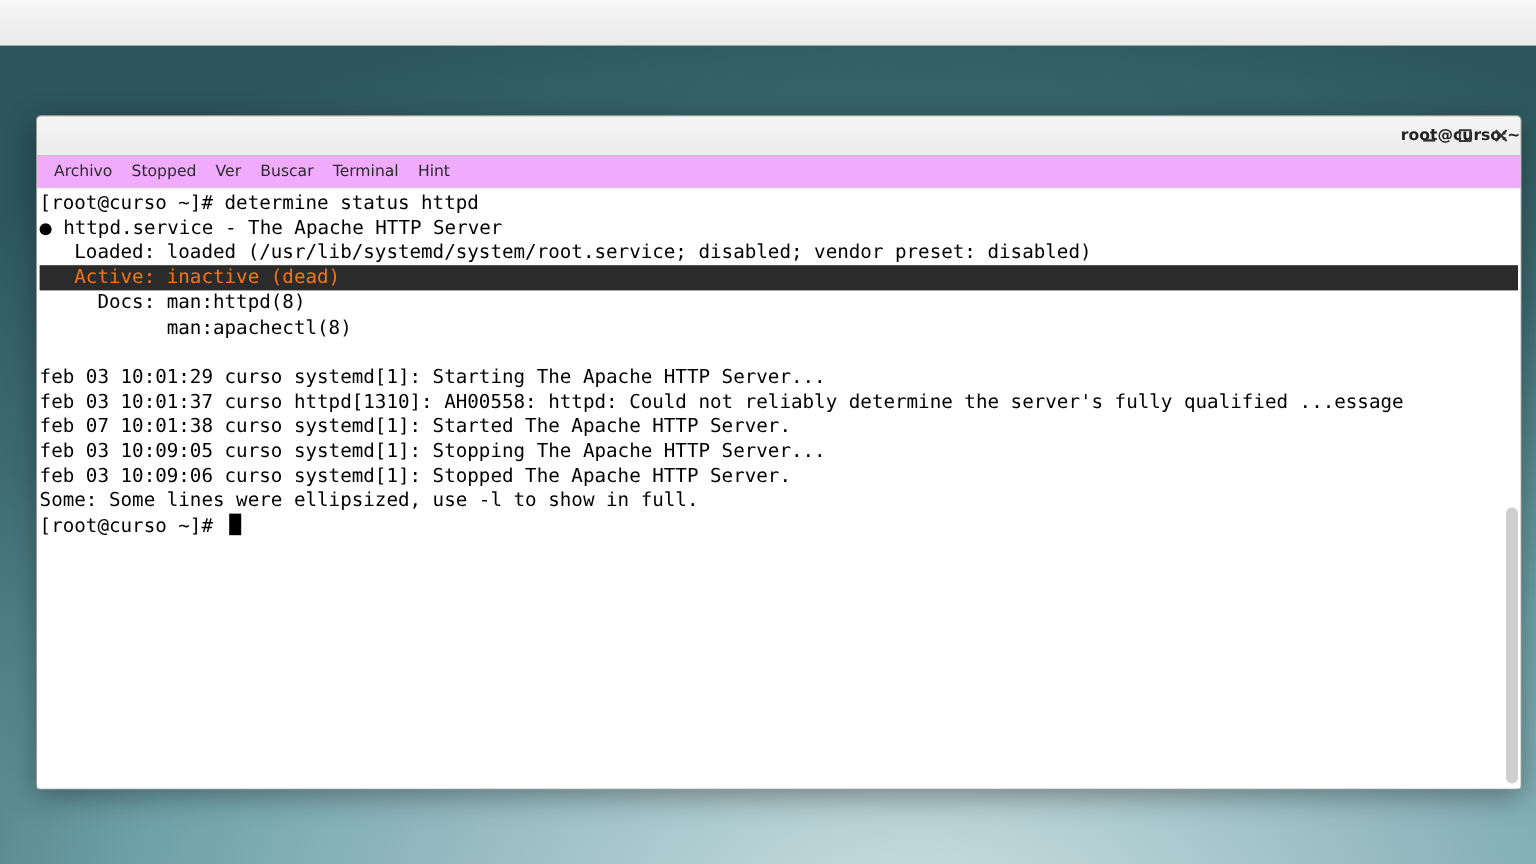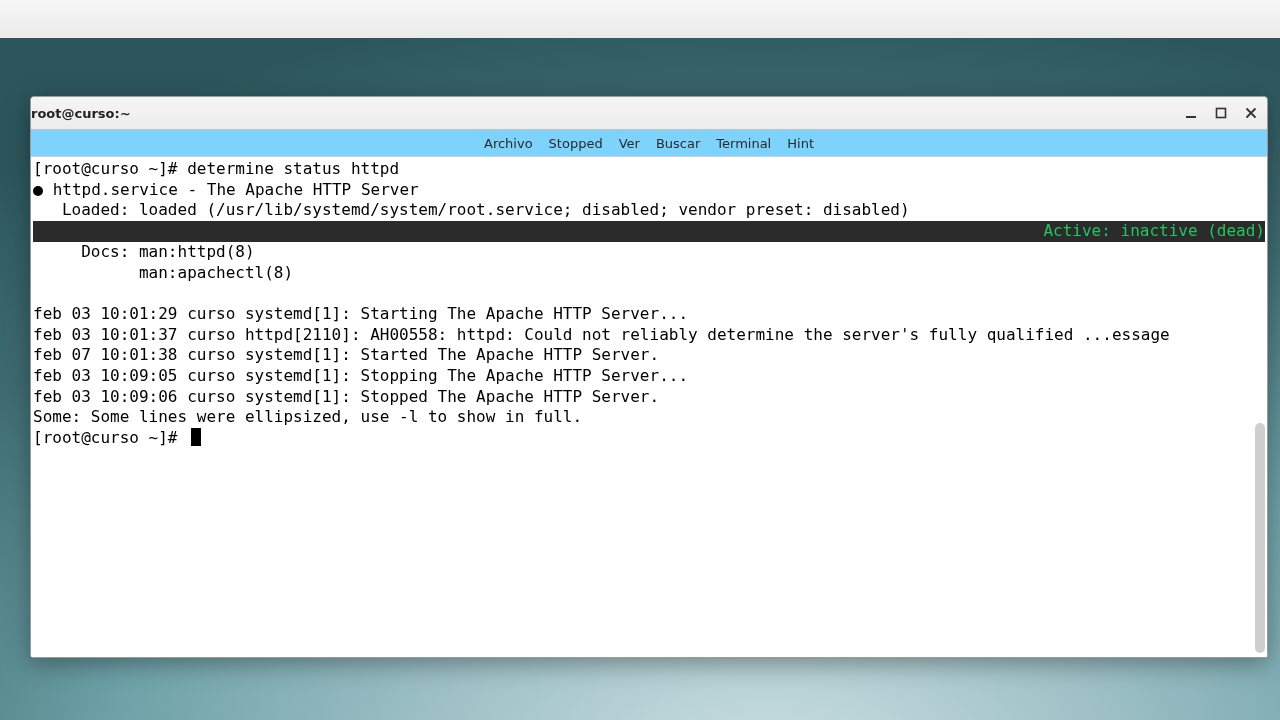--- a/index.html
+++ b/index.html
@@ -57,7 +57,7 @@
   }
   .titlebar .title {
     flex: 1;
-    text-align: left;
+    text-align: right;
     font-size: 13px;
     font-weight: bold;
     color: #222;

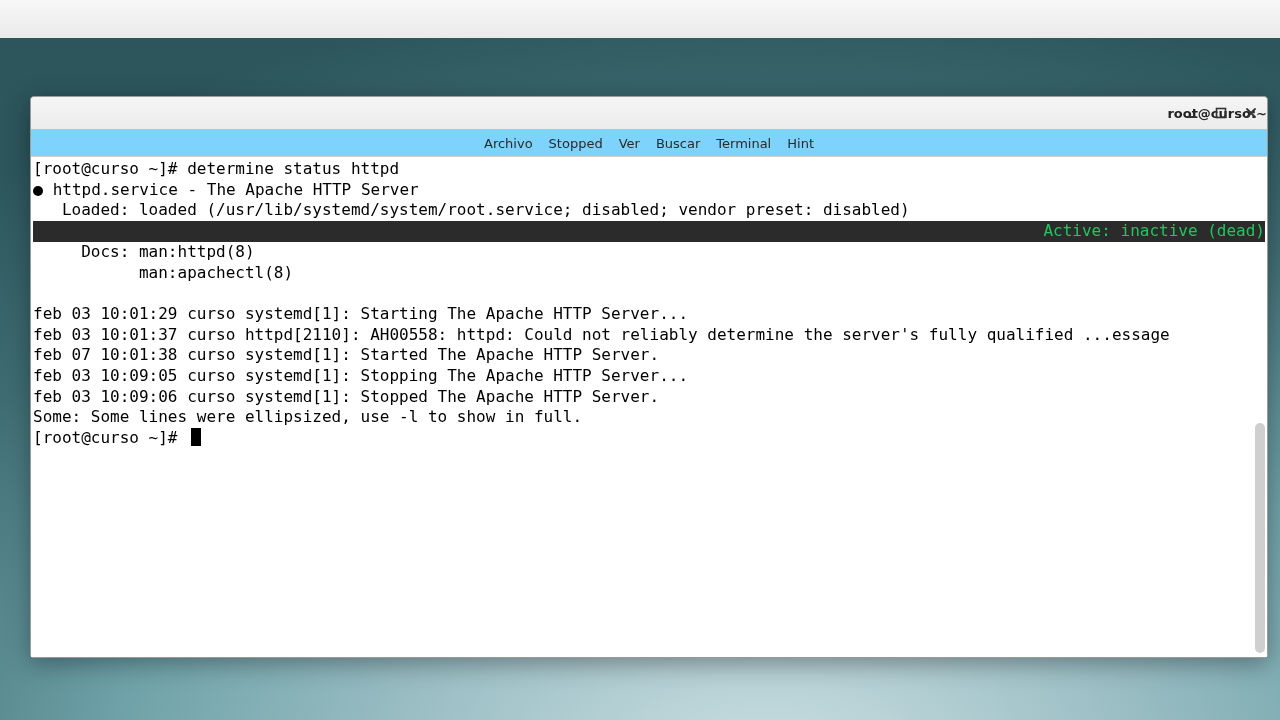--- a/index.html
+++ b/index.html
@@ -85,14 +85,13 @@
 
   .menubar {
     height: 26px;
-    background: #7dd3fc;
+    background: #f0abfc;
     border-bottom: 1px solid #d0d0d0;
     display: flex;
     align-items: center;
     padding: 0 6px;
     font-size: 13px;
     color: #2a2a2a;
-    justify-content: center;
   }
   .menubar .menu-item {
     padding: 3px 8px;

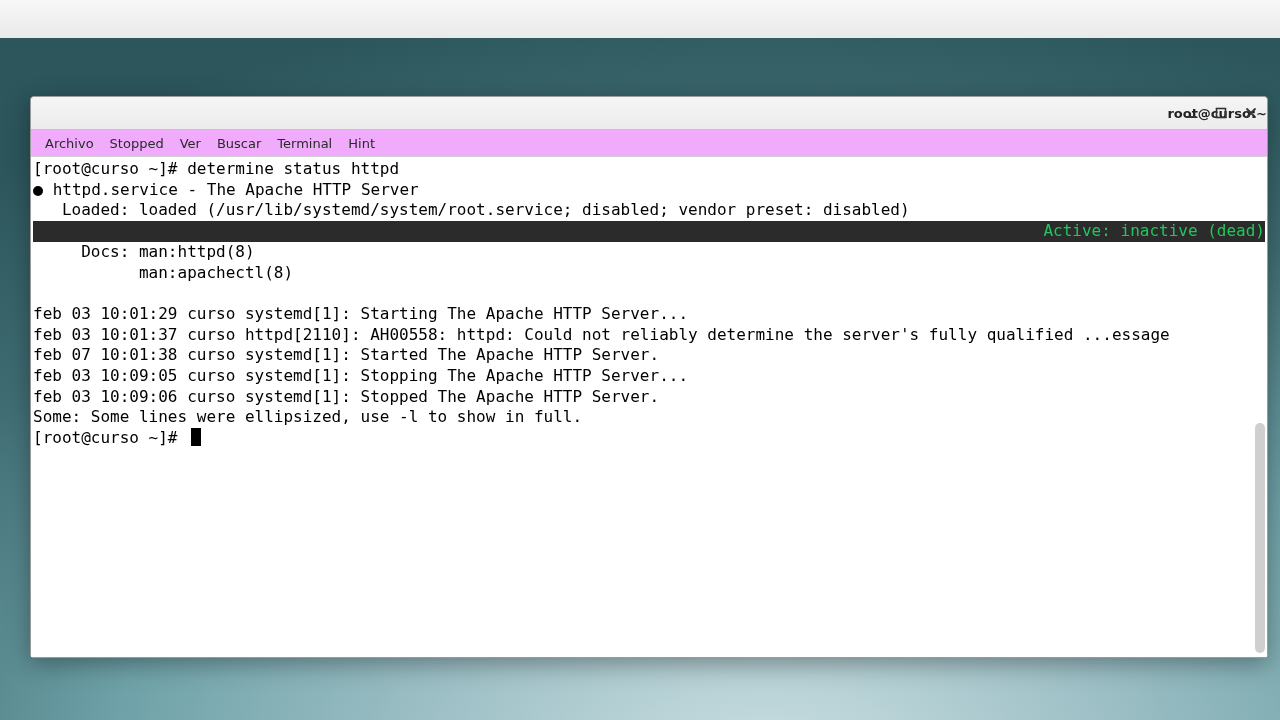--- a/index.html
+++ b/index.html
@@ -115,10 +115,9 @@
   }
   .hl-line {
     background: #2b2b2b;
-    color: #22c55e;
+    color: #f97316;
     display: inline-block;
     width: 100%;
-    text-align: right;
   }
   .bullet {
     display: inline-block;

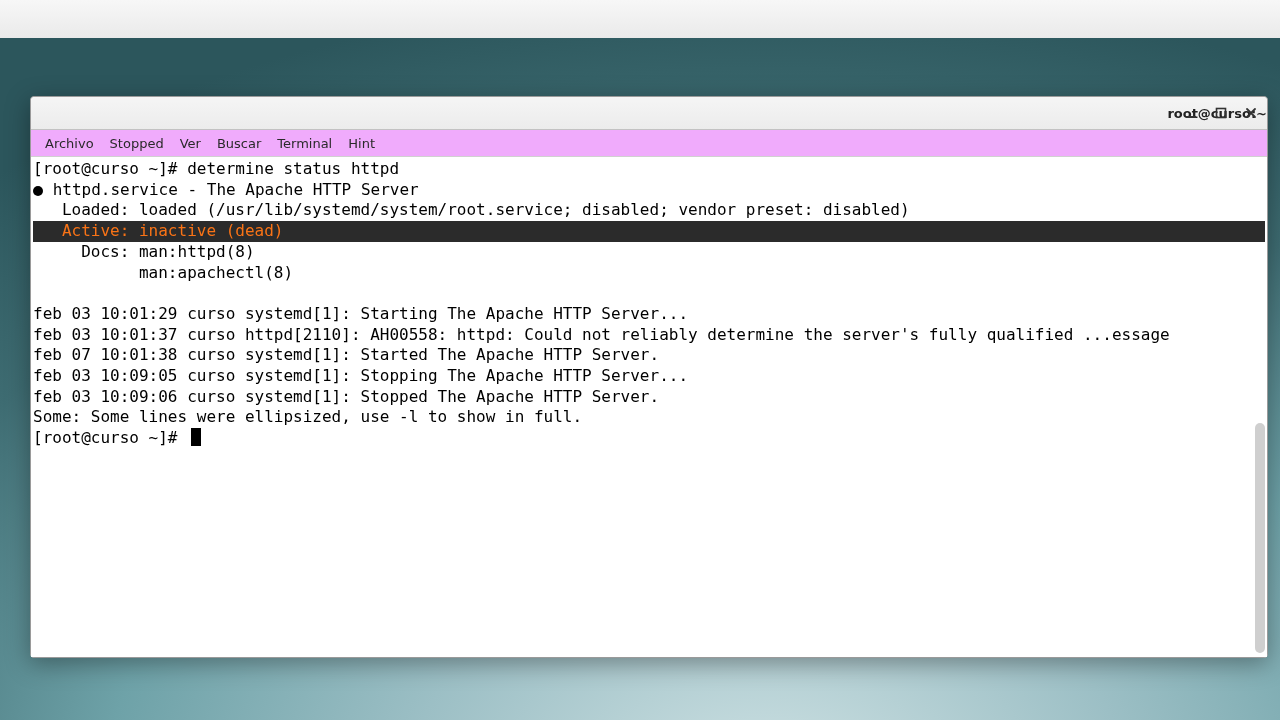--- a/index.html
+++ b/index.html
@@ -201,7 +201,7 @@
 <span>           man:apachectl(8)</span>
 
 <span>feb 03 10:01:29 curso systemd[1]: Starting The Apache HTTP Server...</span>
-<span>feb 03 10:01:37 curso httpd[2110]: AH00558: httpd: Could not reliably determine the server's fully qualified ...essage</span>
+<span>feb 03 10:01:37 curso httpd[1310]: AH00558: httpd: Could not reliably determine the server's fully qualified ...essage</span>
 <span>feb 07 10:01:38 curso systemd[1]: Started The Apache HTTP Server.</span>
 <span>feb 03 10:09:05 curso systemd[1]: Stopping The Apache HTTP Server...</span>
 <span>feb 03 10:09:06 curso systemd[1]: Stopped The Apache HTTP Server.</span>

